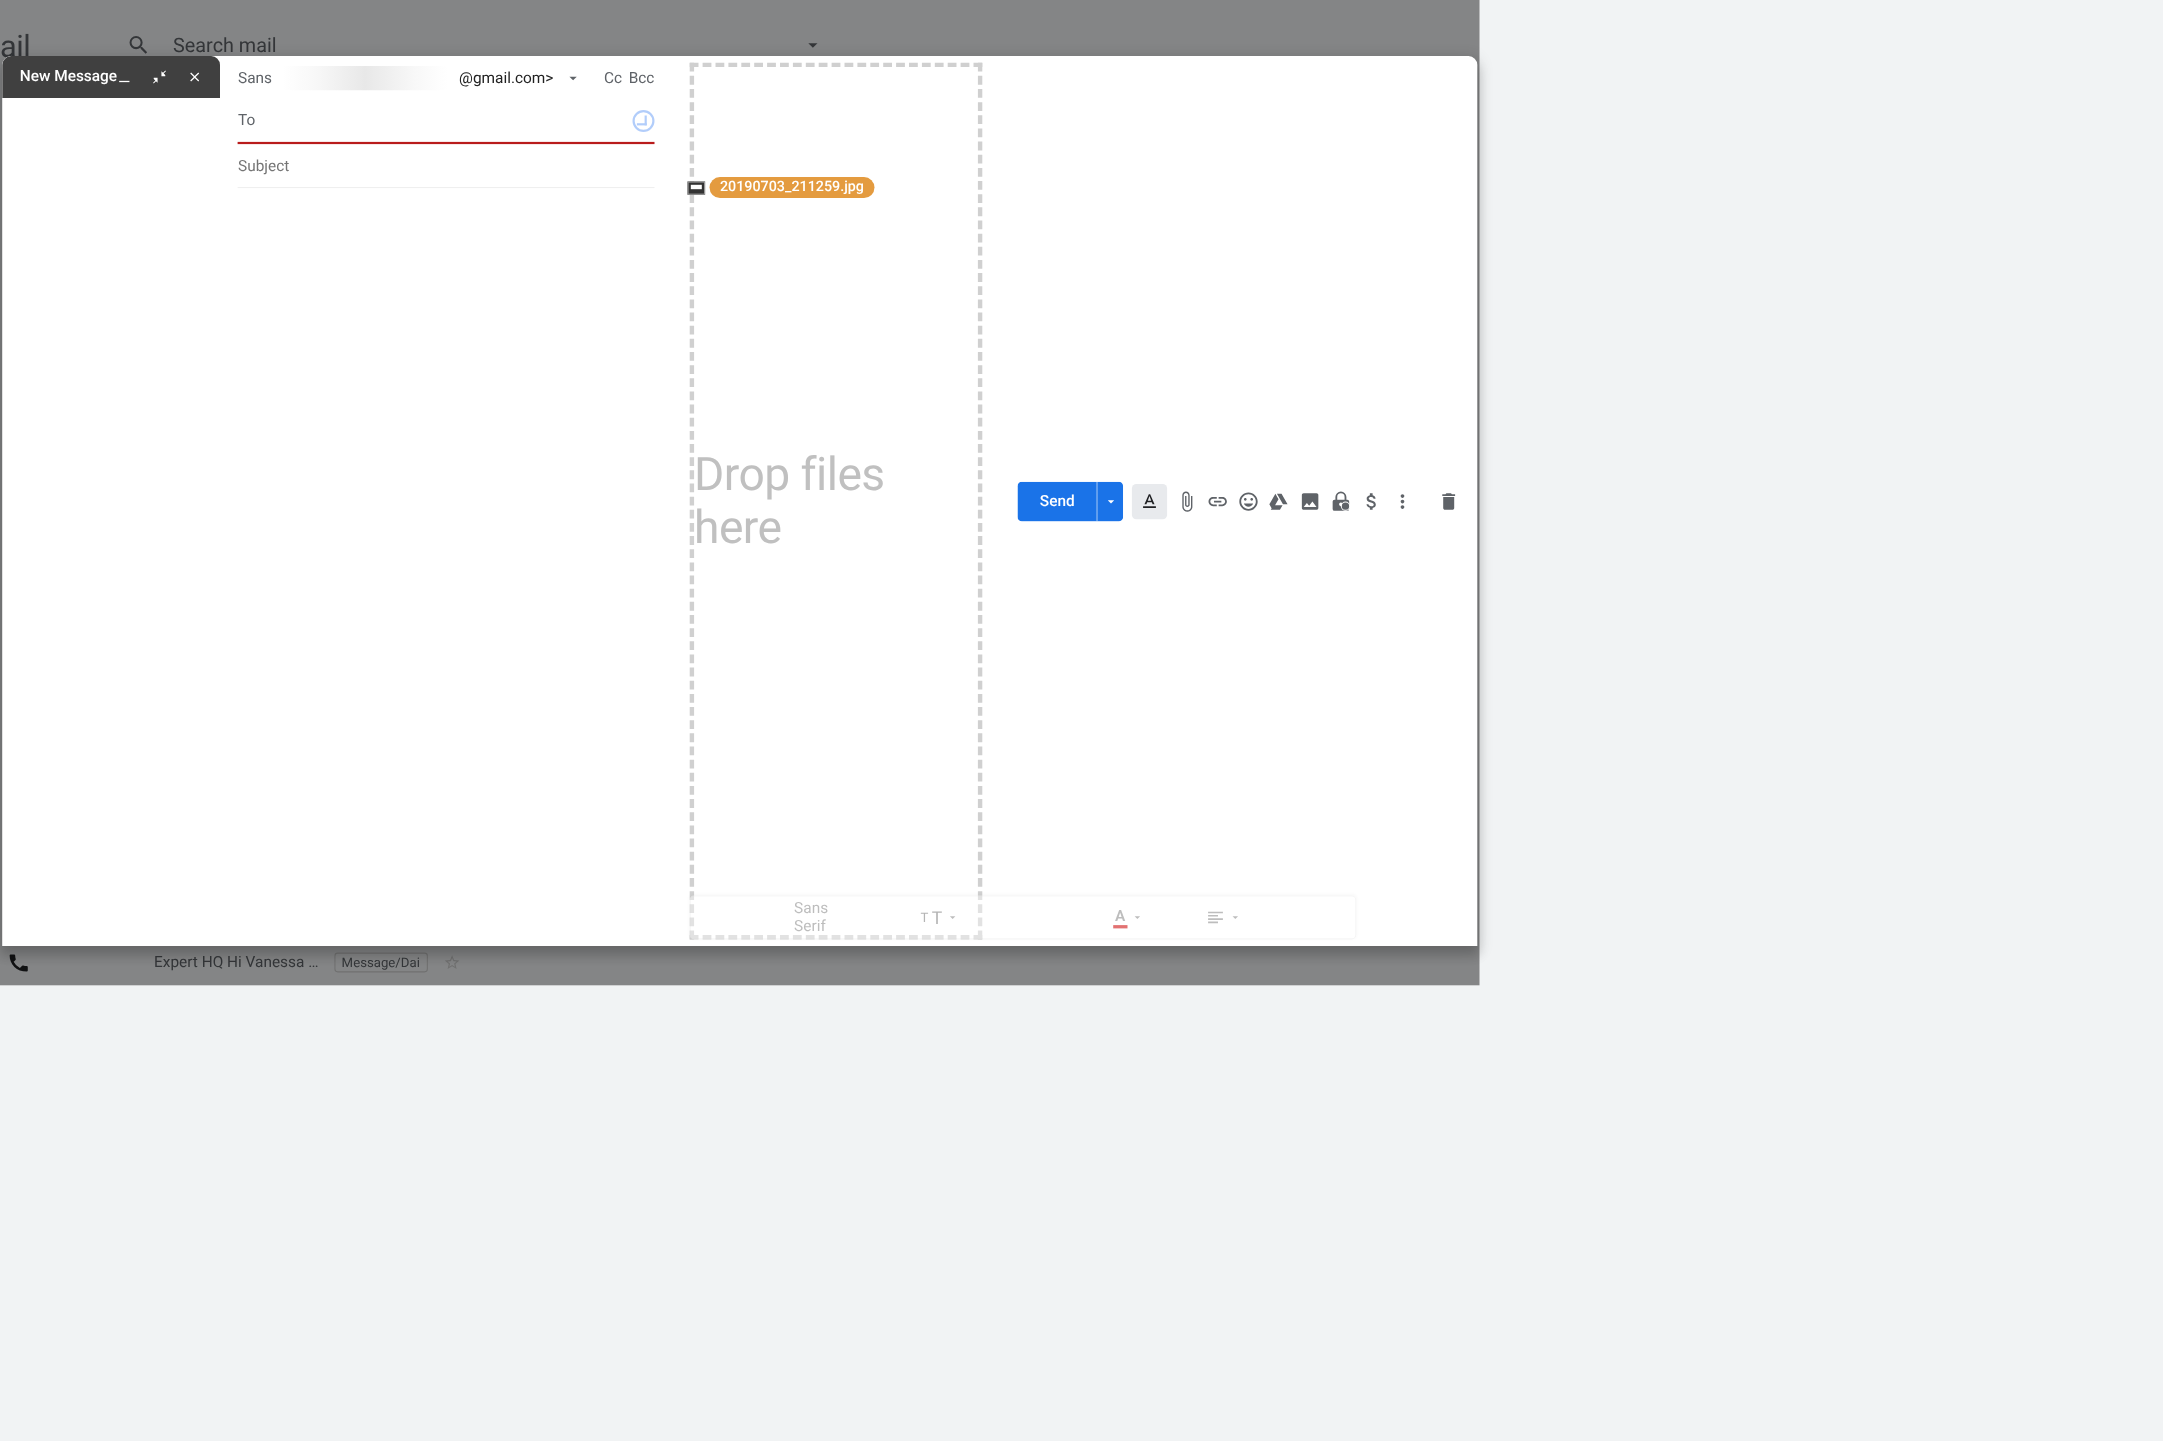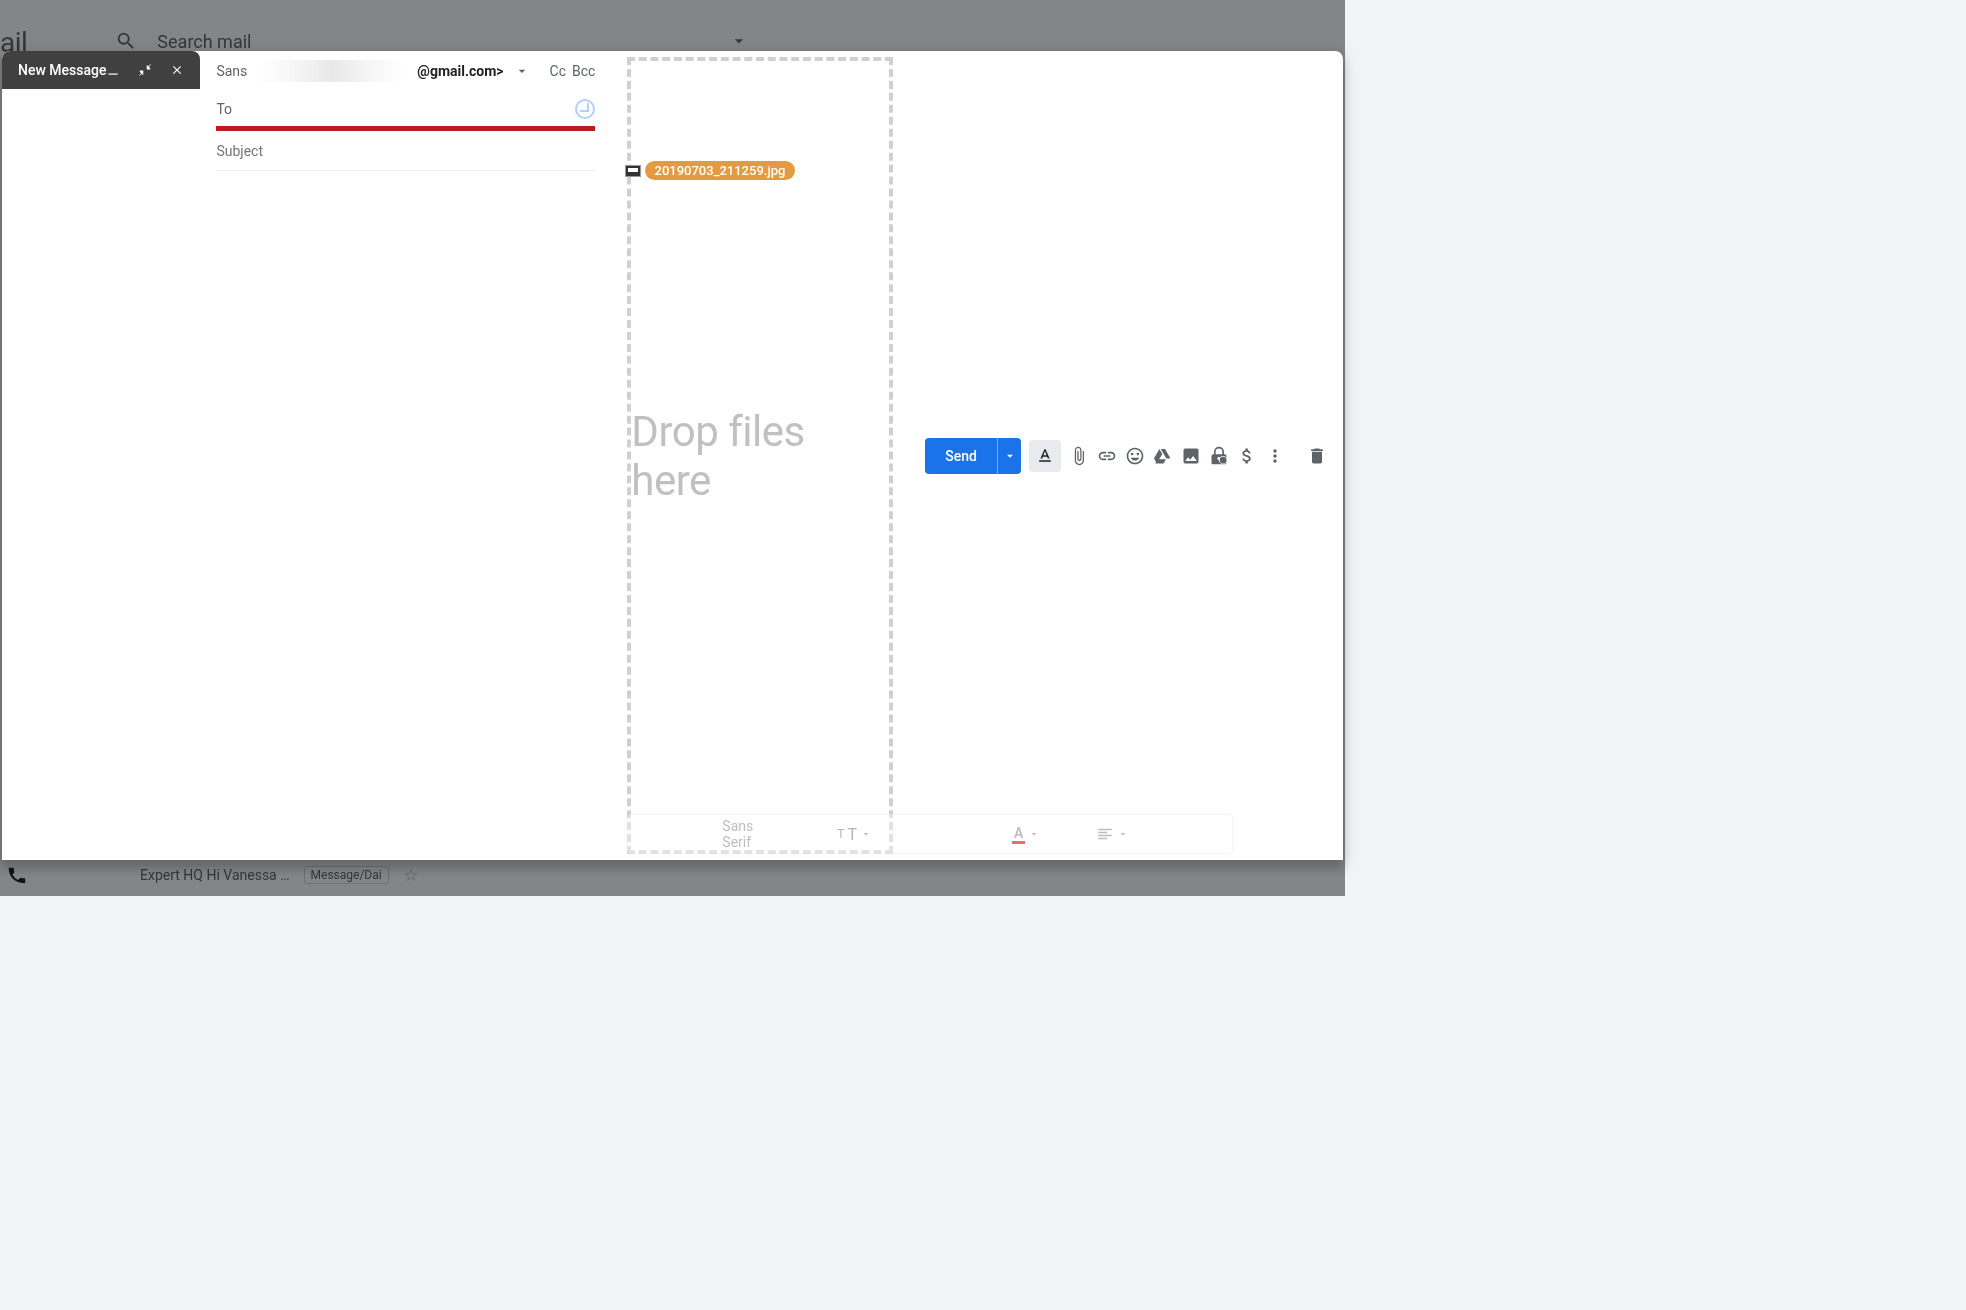--- a/index.html
+++ b/index.html
@@ -27,7 +27,7 @@
     .field-row { display: flex; align-items: center; min-height: 40px; border-bottom: 5px solid #b91c1c; font-size: 14px; color: #5f6368; gap: 10px; }
     .field-row.from { border-bottom: none; height: 38px; }
     .from-masked { width: 150px; height: 22px; background: linear-gradient(to right, #fff 0%, #f8f8f8 20%, #e8e8e8 50%, #f8f8f8 80%, #fff 100%); border-radius: 2px; }
-    .from-domain { color: #222; font-weight: bold; }
+    .from-domain { color: #222; }
     .from-arrow { width: 16px; height: 16px; fill: #5f6368; }
     .spacer { flex: 1; }
     .ccbcc { display: flex; gap: 6px; font-size: 14px; color: #5f6368; }

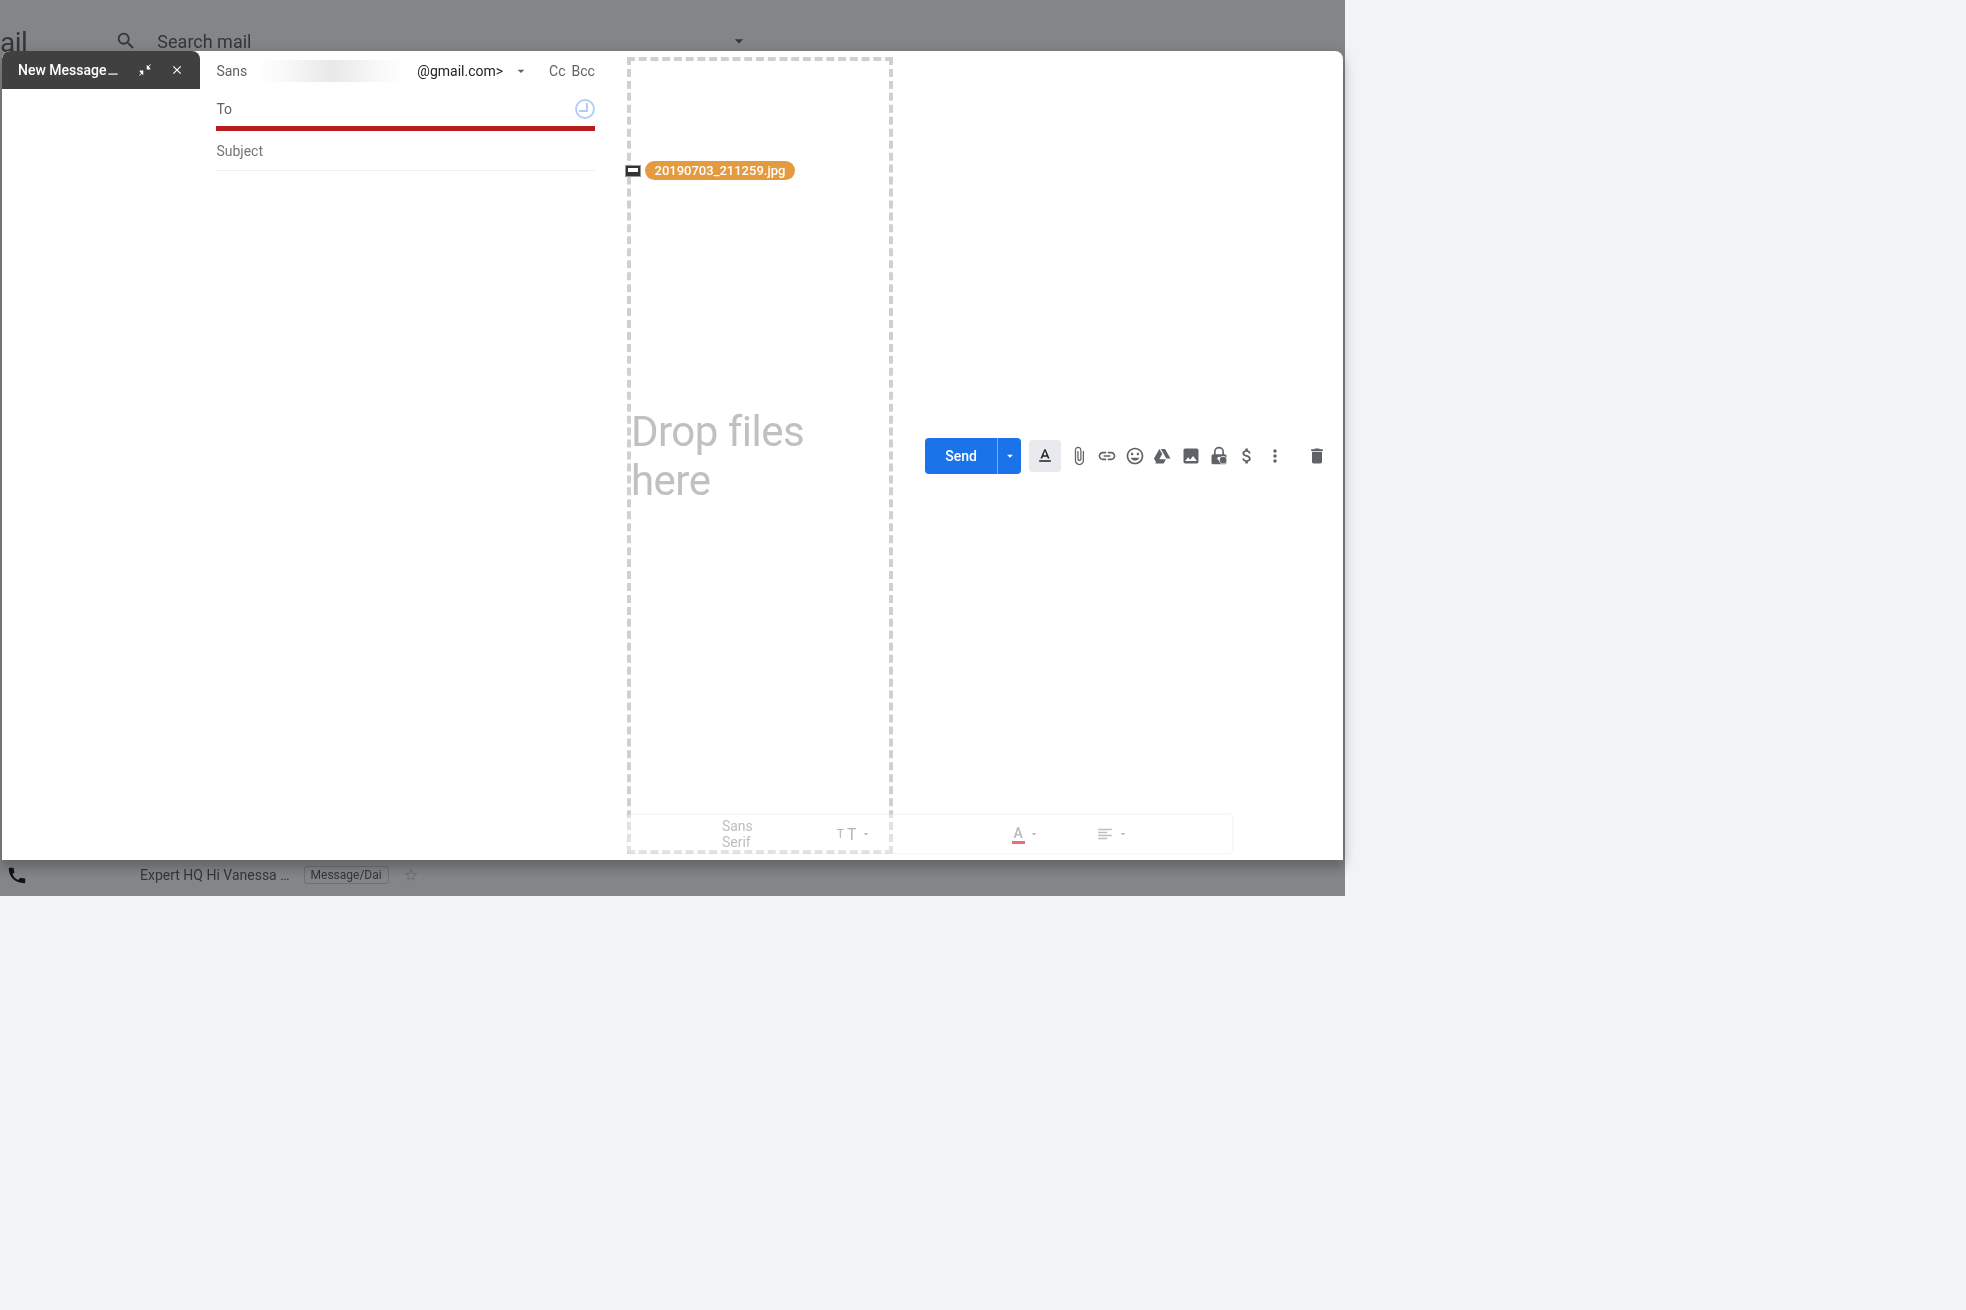--- a/index.html
+++ b/index.html
@@ -24,7 +24,7 @@
     .compose-controls svg { width: 14px; height: 14px; fill: white; cursor: pointer; }
     
     .fields { padding: 0 16px; }
-    .field-row { display: flex; align-items: center; min-height: 40px; border-bottom: 5px solid #b91c1c; font-size: 14px; color: #5f6368; gap: 10px; }
+    .field-row { display: flex; align-items: center; min-height: 40px; border-bottom: 2px solid #b91c1c; font-size: 14px; color: #5f6368; gap: 10px; }
     .field-row.from { border-bottom: none; height: 38px; }
     .from-masked { width: 150px; height: 22px; background: linear-gradient(to right, #fff 0%, #f8f8f8 20%, #e8e8e8 50%, #f8f8f8 80%, #fff 100%); border-radius: 2px; }
     .from-domain { color: #222; }

